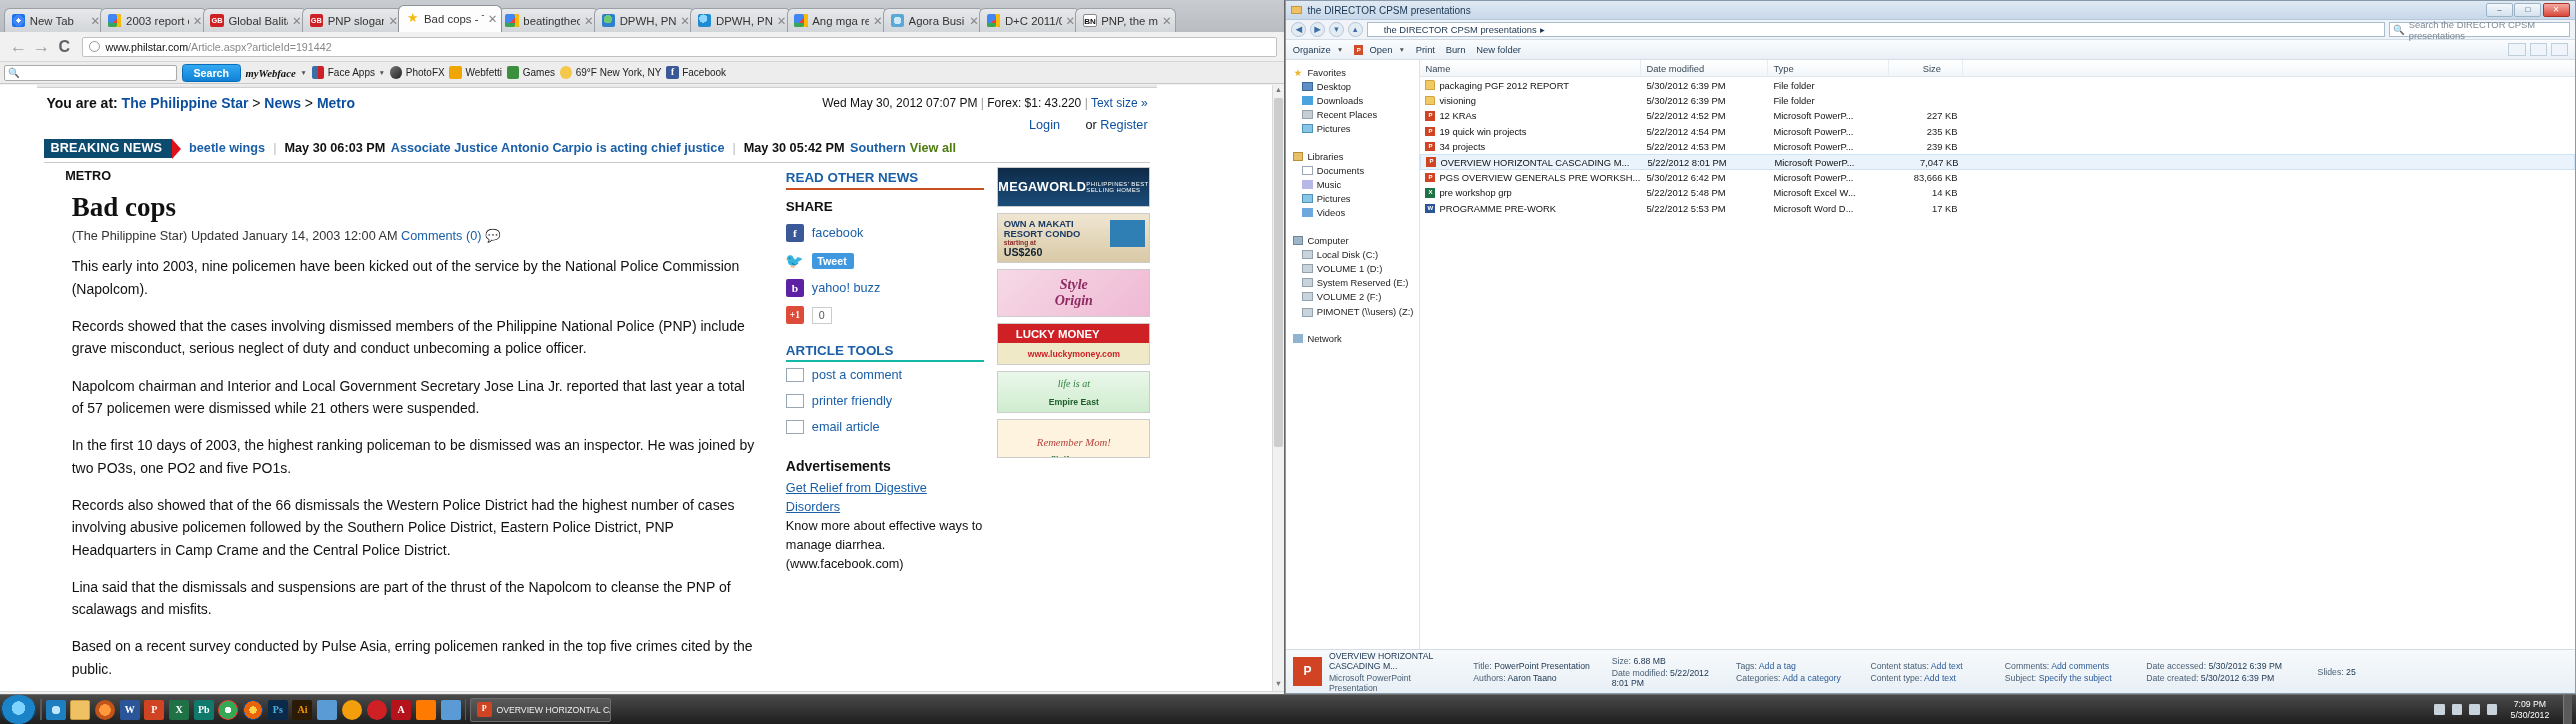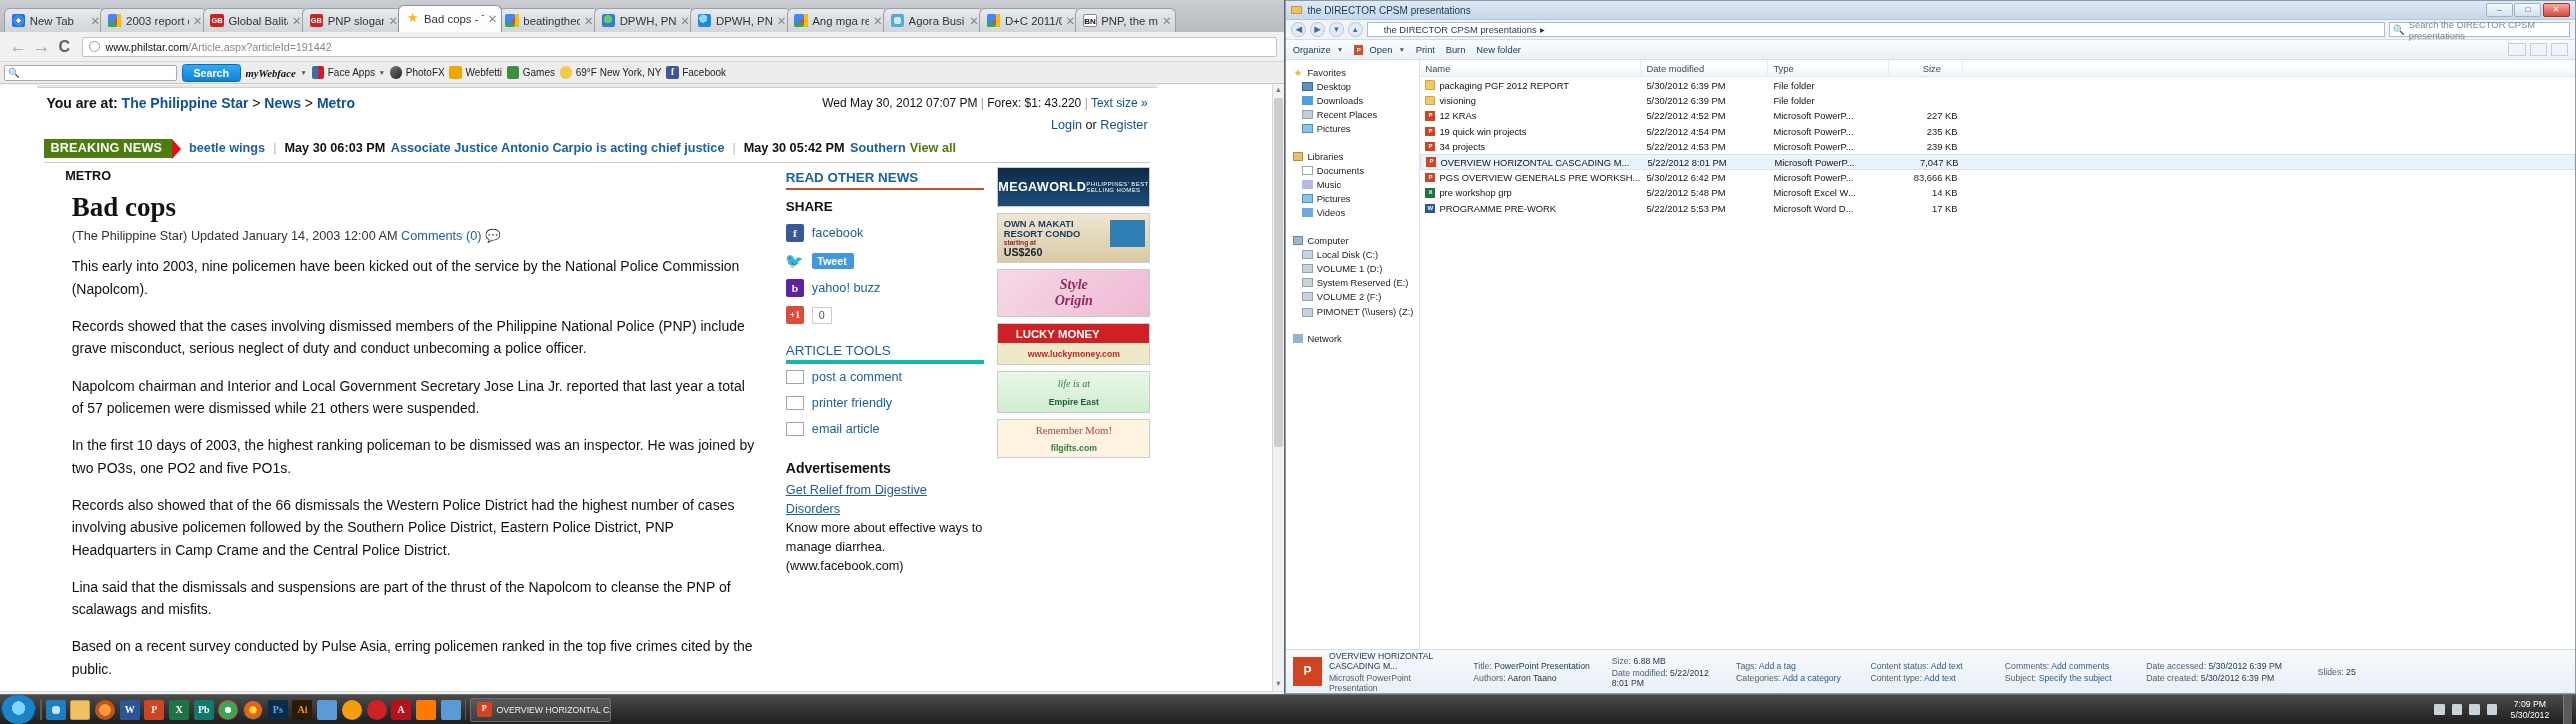--- a/index.html
+++ b/index.html
@@ -89,7 +89,7 @@
   .dtbox .sep { color:#999; }
   .dtbox .dk { color:#111; }
   .authrow { text-align:right; padding:1.3px 9.4px 4px; font-size:12.7px; color:#0b4f9e; }
-  .authrow .or { color:#111; }
+  .authrow .or { color:#111;margin-left:22px; }
 
   .bnews { display:flex; align-items:center; height:20px; margin:2.7px 0 0 6.7px;
     font-size:12.7px; }

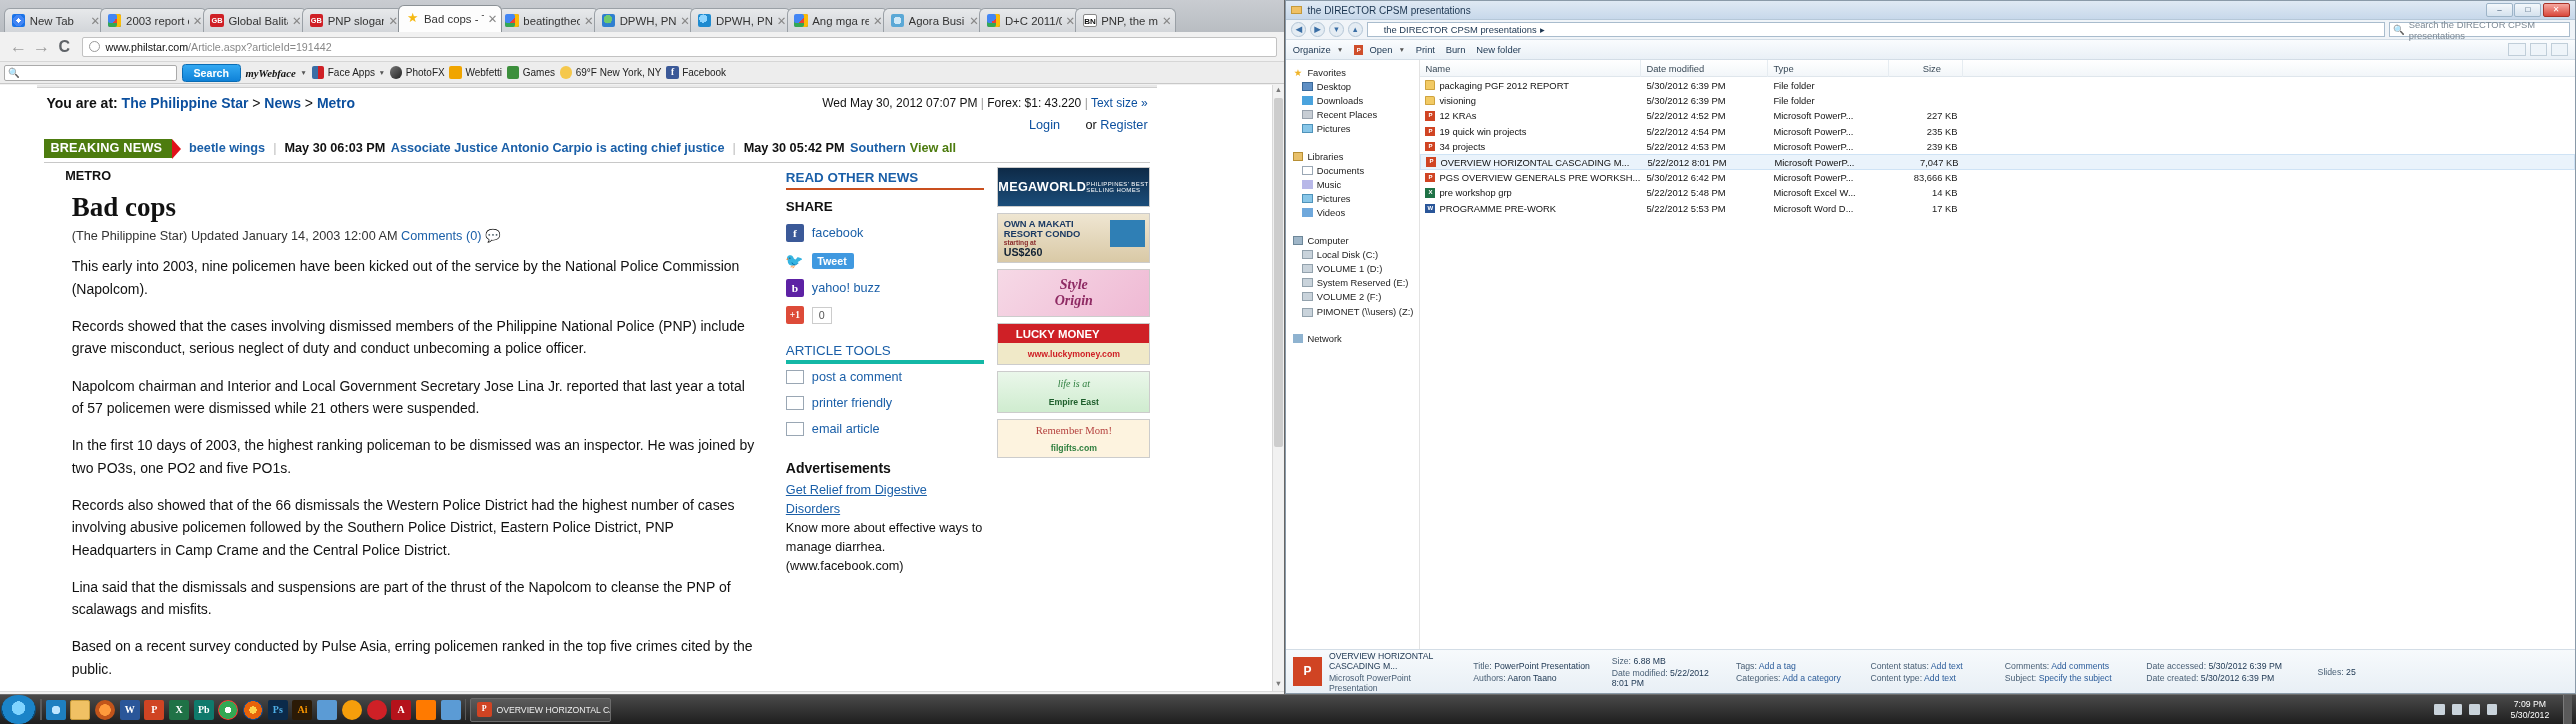--- a/index.html
+++ b/index.html
@@ -93,7 +93,7 @@
 
   .bnews { display:flex; align-items:center; height:20px; margin:2.7px 0 0 6.7px;
     font-size:12.7px; }
-  .bn-tag { position:relative; background:#4d7c0f; color:#fff; font-weight:bold;
+  .bn-tag { position:relative; background:#0c4a6e; color:#fff; font-weight:bold;
     padding:2.7px 9.4px 2.7px 6.7px; font-size:12.7px; letter-spacing:0.2px; }
   .bn-tag::after { content:""; position:absolute; right:-9.4px; top:0; width:0; height:0;
     border:10px solid transparent; border-left:9.4px solid #e1111b; border-right:none; }

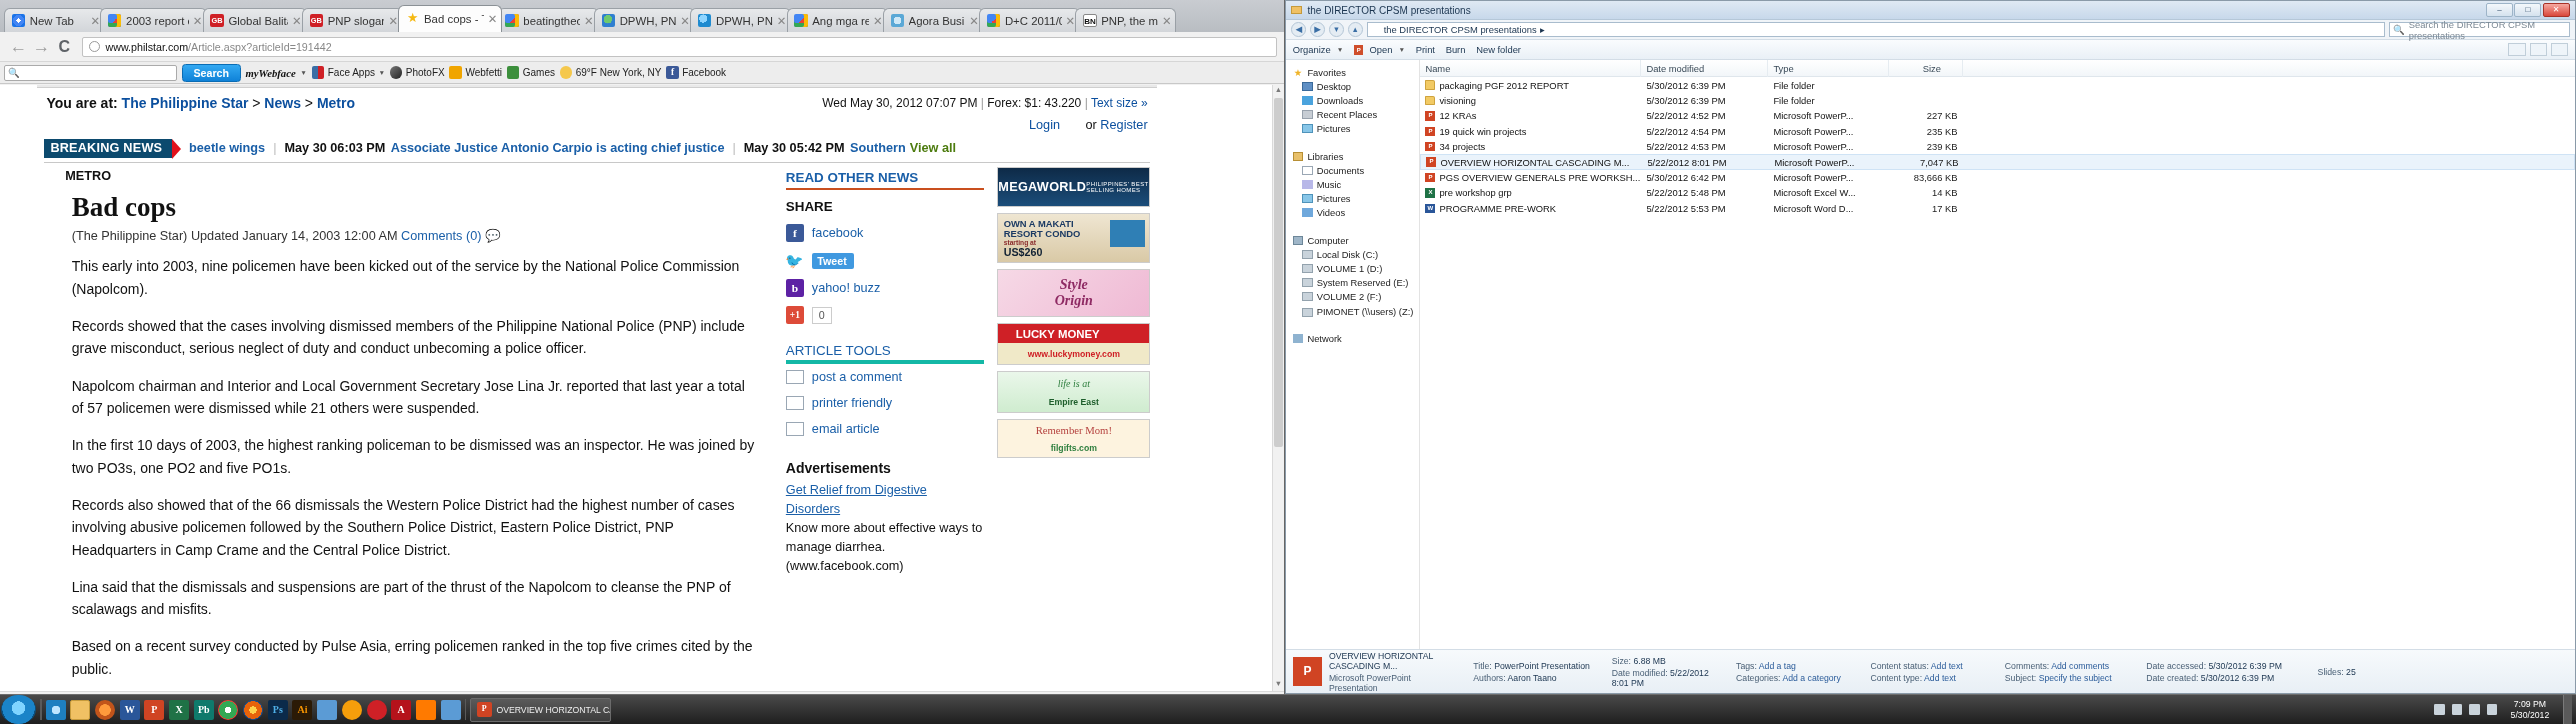--- a/index.html
+++ b/index.html
@@ -134,8 +134,8 @@
   .tweetbtn { background:#4099e0; color:#fff; font-size:10.7px; font-weight:bold;
     padding:2px 7.4px 2px 5.4px; border-radius:2px; }
   .gpcount { border:0.7px solid #ccc; padding:1.3px 6px; font-size:10.7px; color:#555; }
-  .toolsh { font-size:13.4px; font-weight:normal; color:#1a5fa8; padding:13.4px 0 2.7px;
-    border-bottom:4px solid #14b8a6; }
+  .toolsh { font-size:13.4px; font-weight:bold; color:#1a5fa8; padding:13.4px 0 2.7px;
+    border-bottom:2px solid #14b8a6; }
   .tool { display:flex; align-items:center; gap:8px; padding:6px 0; font-size:12.7px; }
   .tool .env { width:18px; height:13.4px; border:1px solid #9aa7b4; flex:none;
     background:#fff; position:relative; }

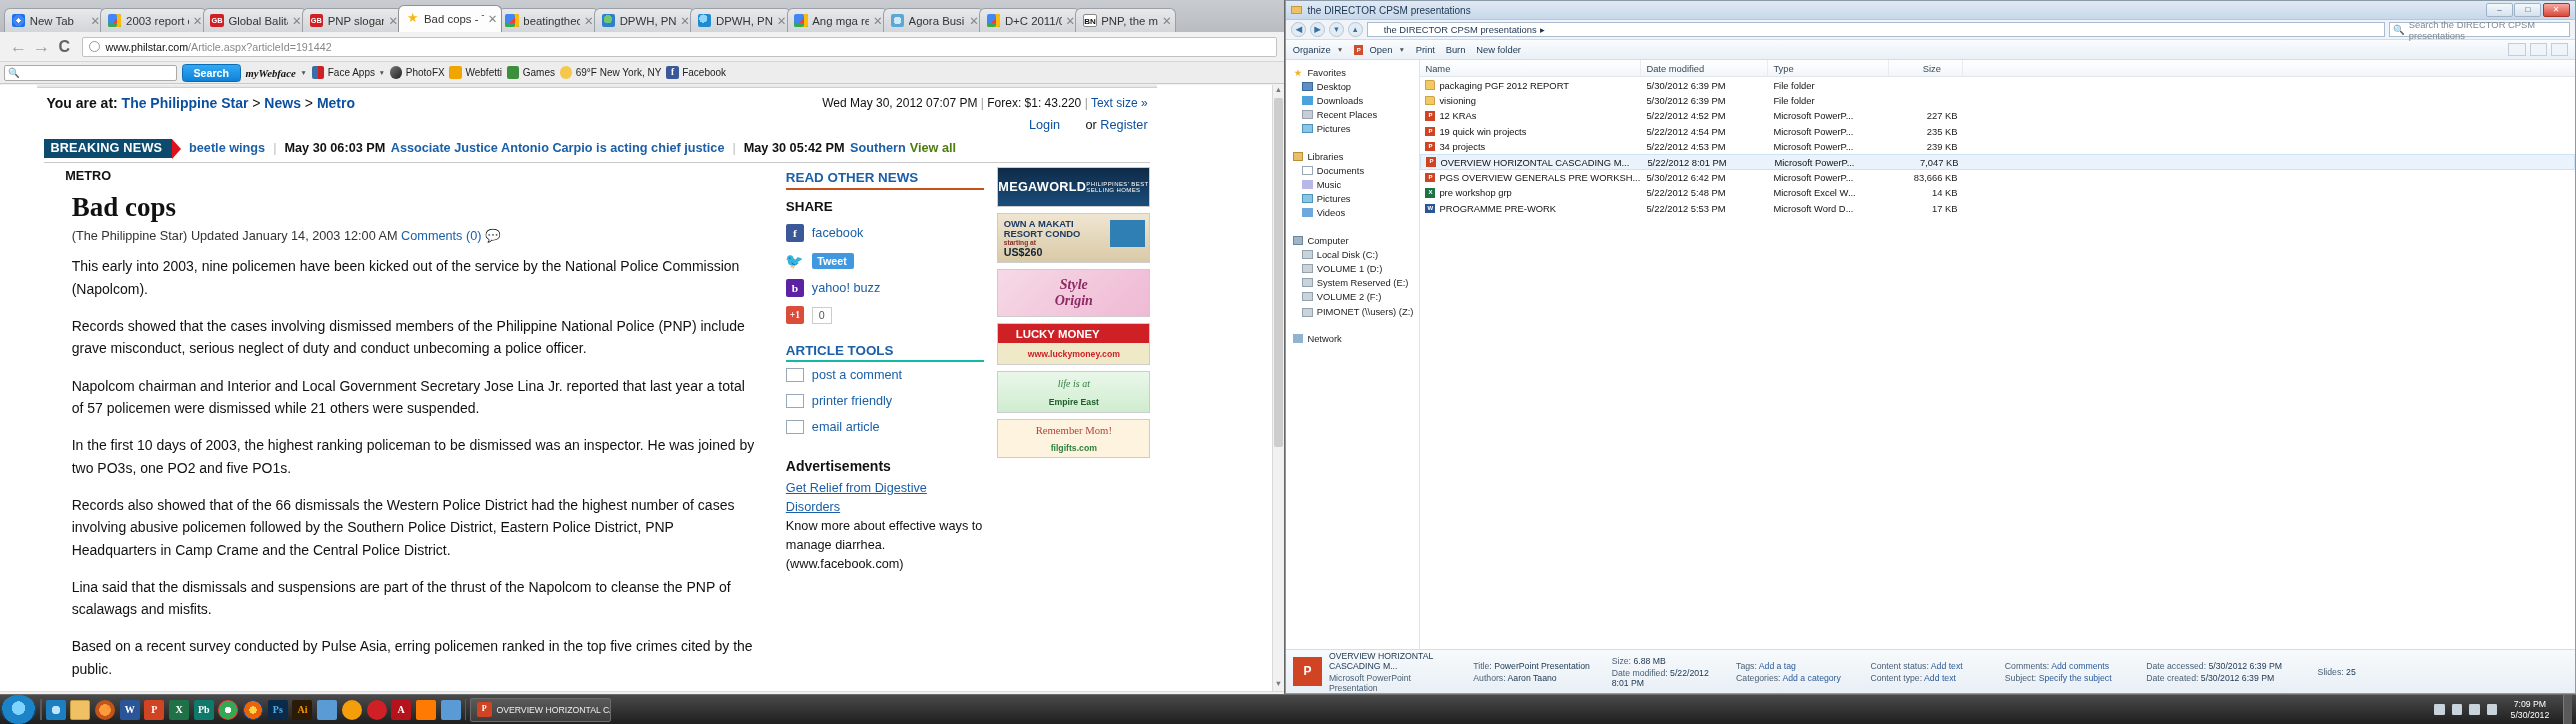--- a/index.html
+++ b/index.html
@@ -174,8 +174,8 @@
     color:#2f7f3f; padding-top:6px; }
   .b-east .e2 { font-size:8.7px; font-weight:bold; color:#1d5e2b; padding-top:8px; }
   .b-mom { height:39px; background:#fdf3df; text-align:center; }
-  .b-mom .m1 { font-family:"Liberation Serif",serif; font-size:10.7px;
-    color:#b5423f; padding-top:4px; }
+  .b-mom .m1 { font-family:"Liberation Serif",serif; font-style:italic; font-size:10.7px;
+    color:#b5423f; padding-top:4px;margin-top:12px; }
   .b-mom .m2 { font-size:8.7px; color:#2f7f3f; font-weight:bold; padding-top:6.7px; }
 
   

